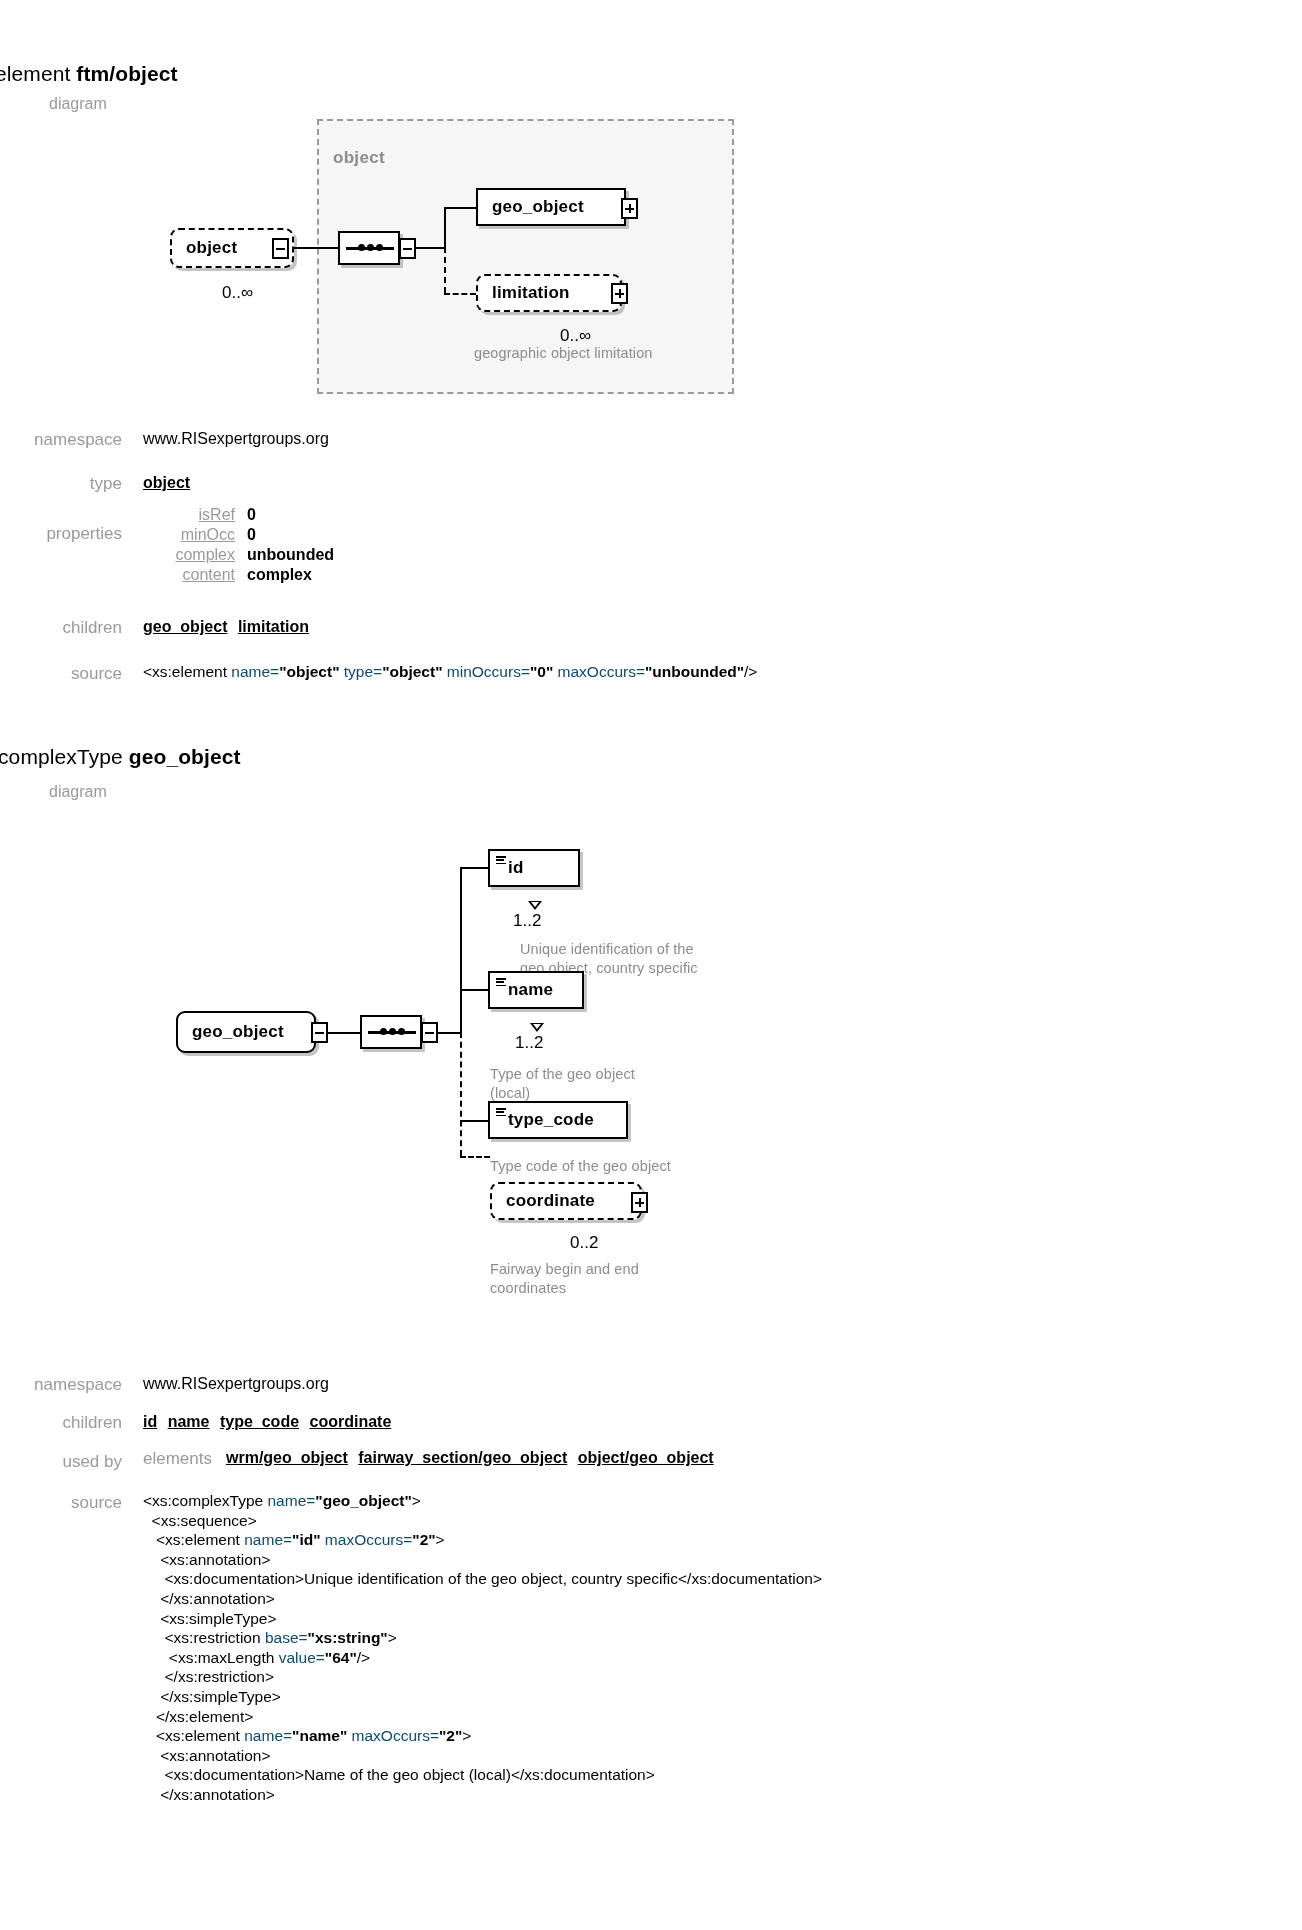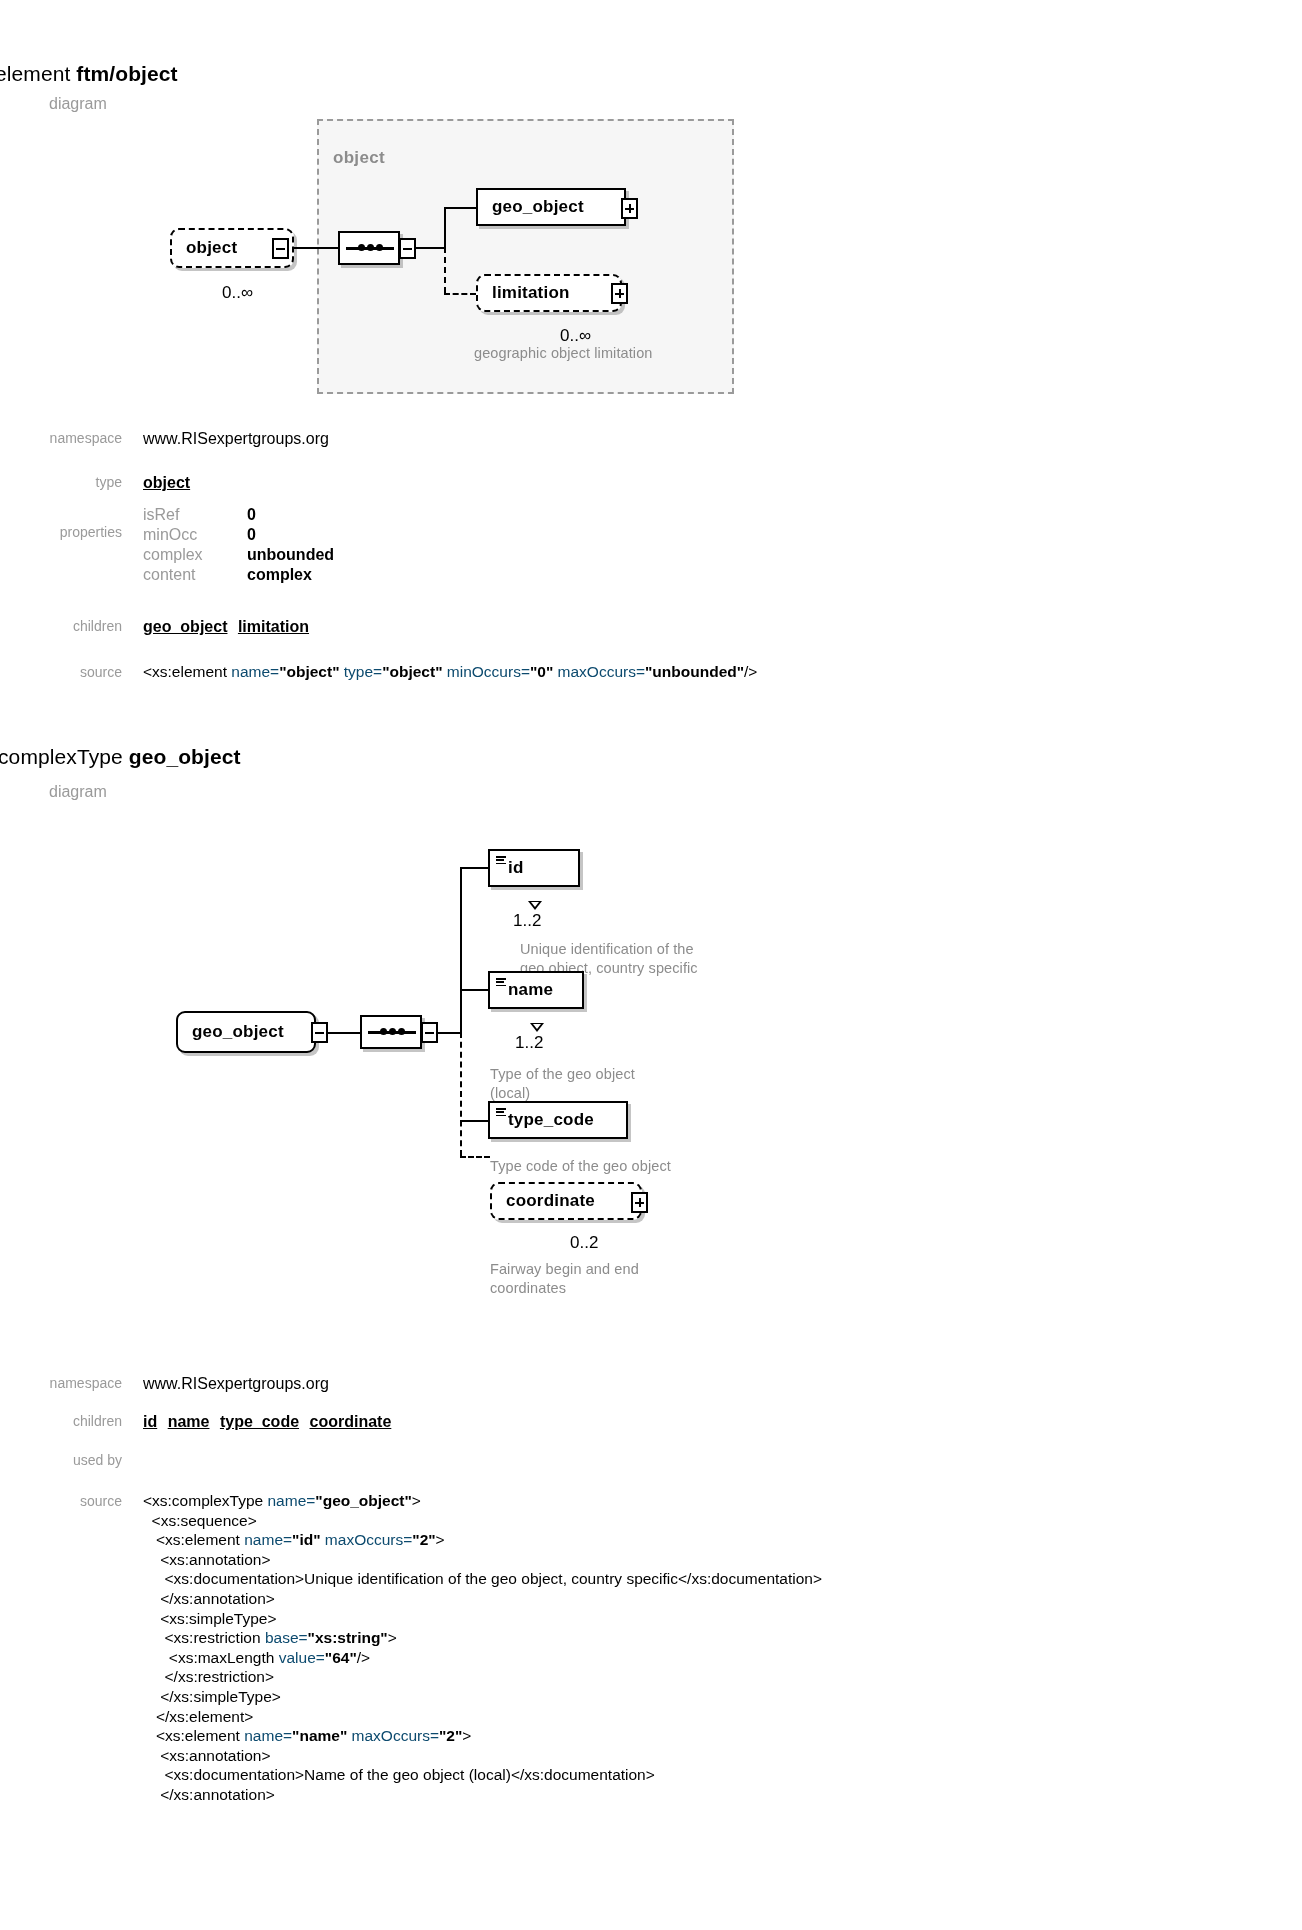--- a/index.html
+++ b/index.html
@@ -34,7 +34,7 @@
   .row { display: flex; align-items: flex-start; }
   .lbl {
     color: #9a9a9a;
-    font-size: 14px;
+    font-size: 17px;
     text-align: right;
     flex: 0 0 auto;
     white-space: nowrap;

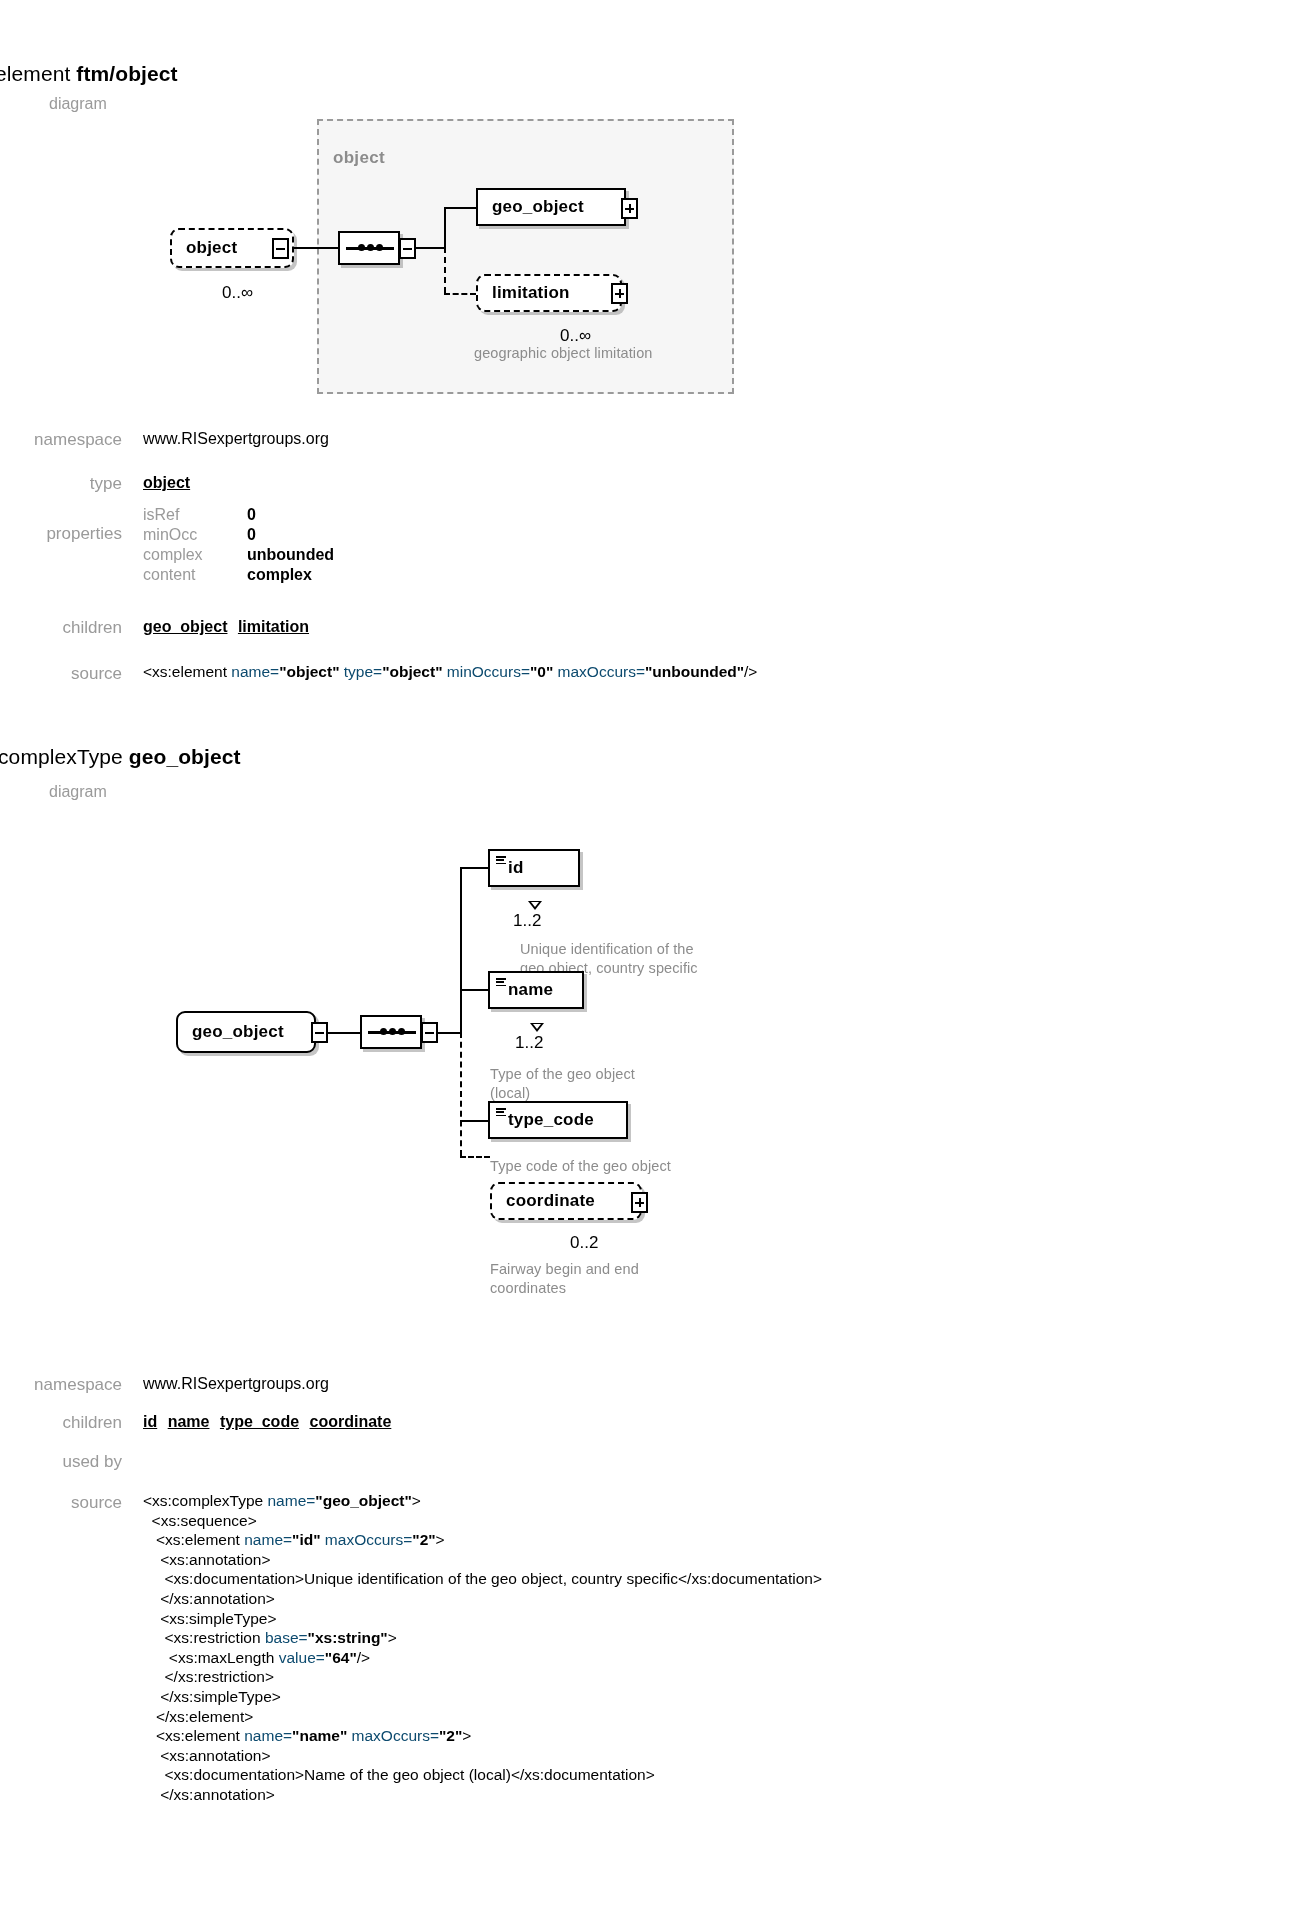--- a/index.html
+++ b/index.html
@@ -189,7 +189,7 @@
   
   .props { position:absolute; }
   .props .prow { display:flex; margin-bottom: 2px; }
-  .props .pk { width: 92px; color:#9a9a9a; font-size:16px; }
+  .props .pk { width: 92px; text-align:right; color:#9a9a9a; font-size:16px;text-decoration:underline; }
   .props .pv { margin-left: 12px; font-size:16px; font-weight:bold; color:#000; }
 
   

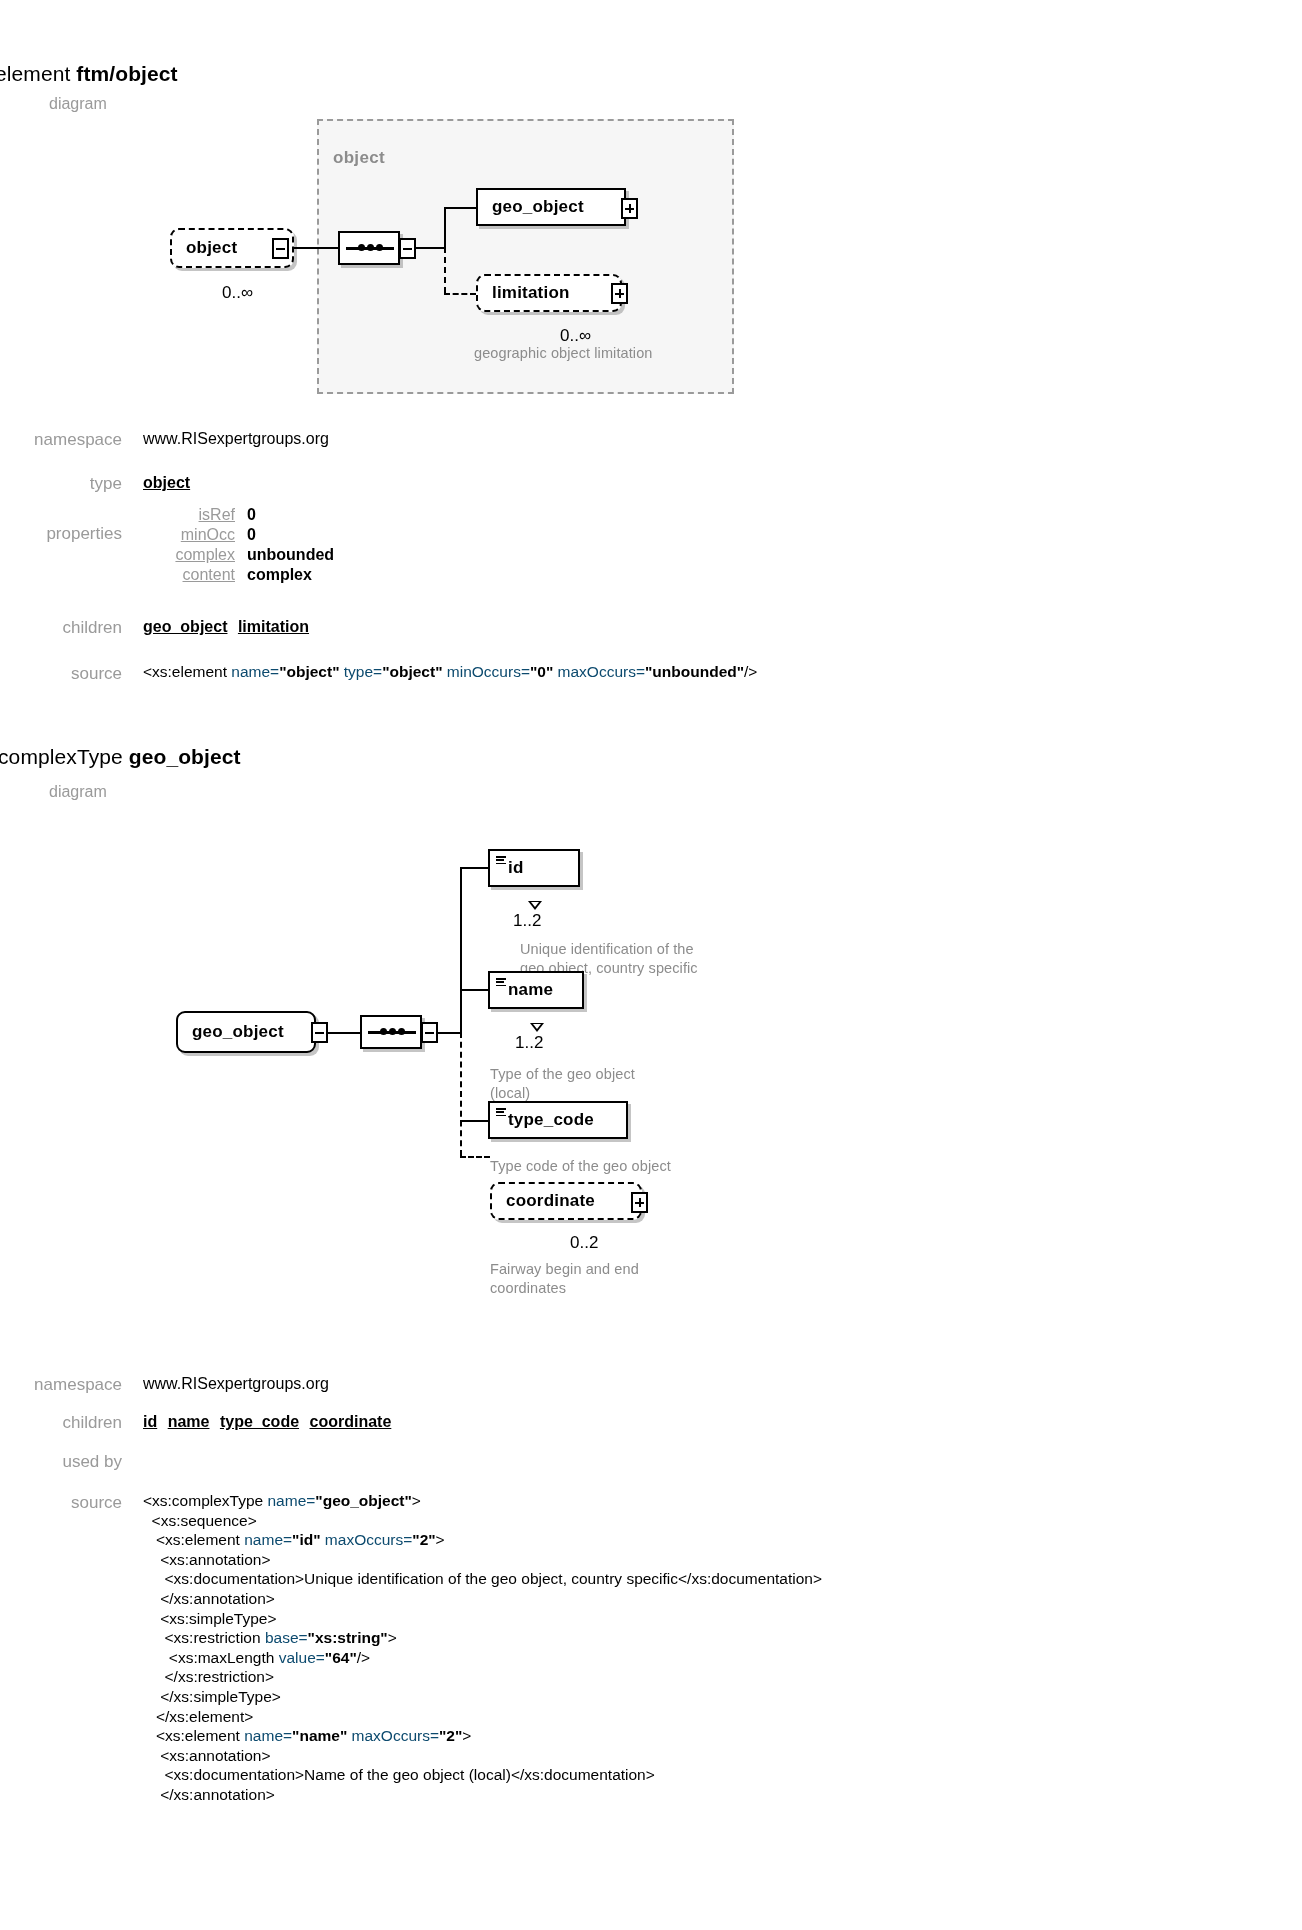--- a/index.html
+++ b/index.html
@@ -405,6 +405,14 @@
 
     <div class="row" style="position:absolute; left:0px; top:704px;">
       <div class="lbl" style="width:122px; padding-top:3px;">used by</div>
+      <div style="margin-left:21px; display:flex; align-items:flex-start;">
+        <span class="lbl" style="width:auto;">elements</span>
+        <span class="val" style="margin-left:14px;">
+          <span class="lnk">wrm/geo_object</span>
+          <span class="lnk" style="margin-left:6px;">fairway_section/geo_object</span>
+          <span class="lnk" style="margin-left:6px;">object/geo_object</span>
+        </span>
+      </div>
     </div>
 
     <div class="row" style="position:absolute; left:0px; top:748px;">

